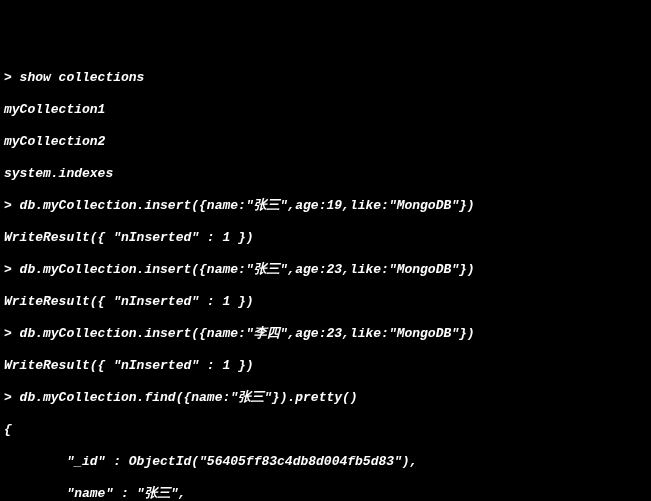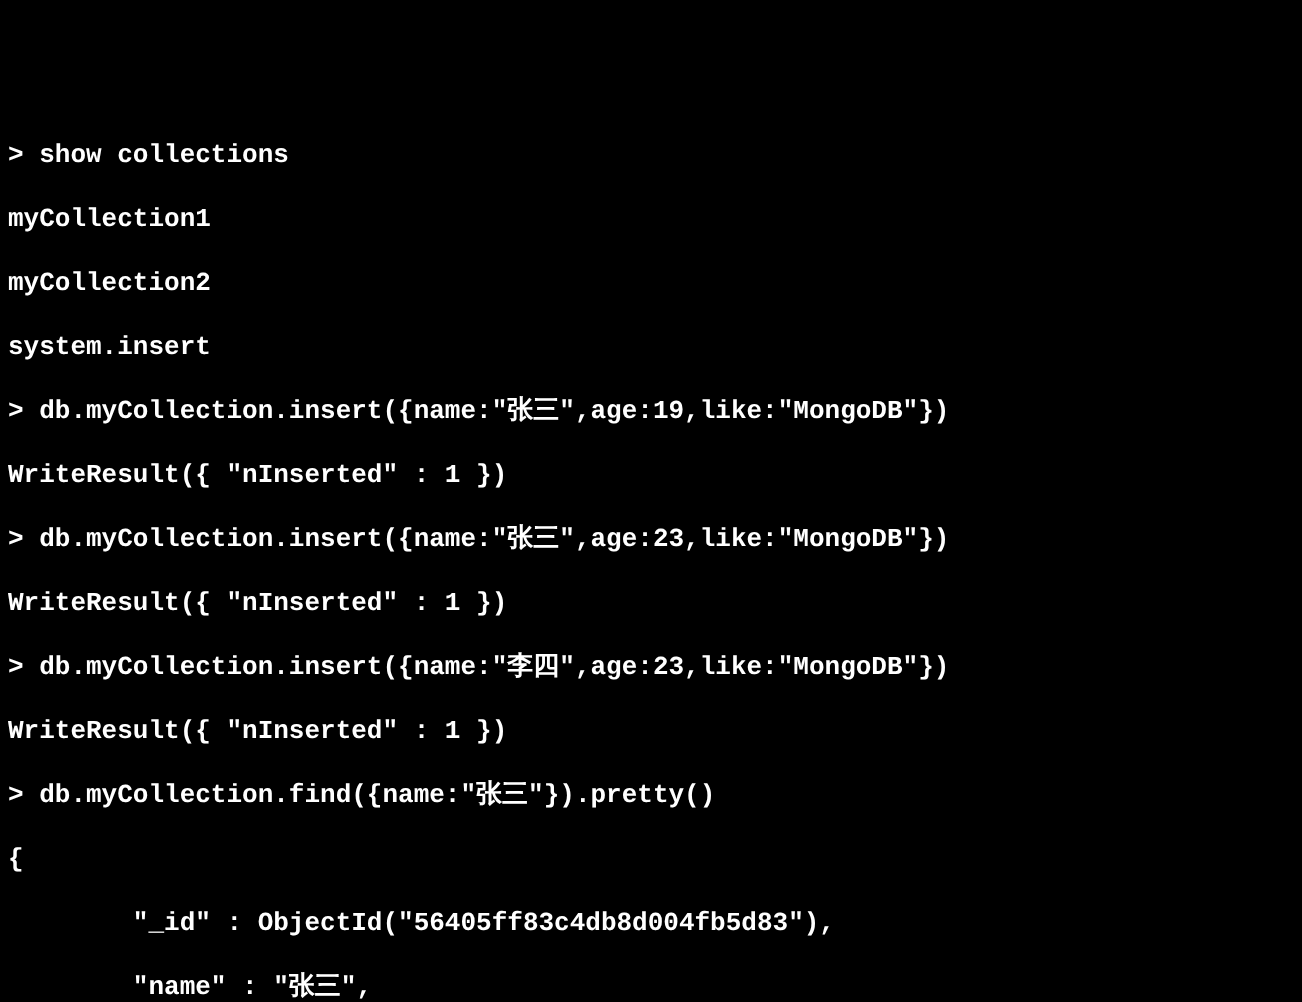--- a/index.html
+++ b/index.html
@@ -22,6 +22,7 @@
     }
     .line {
       display: block;
+      font-style: italic;
     }
   </style>
 </head>

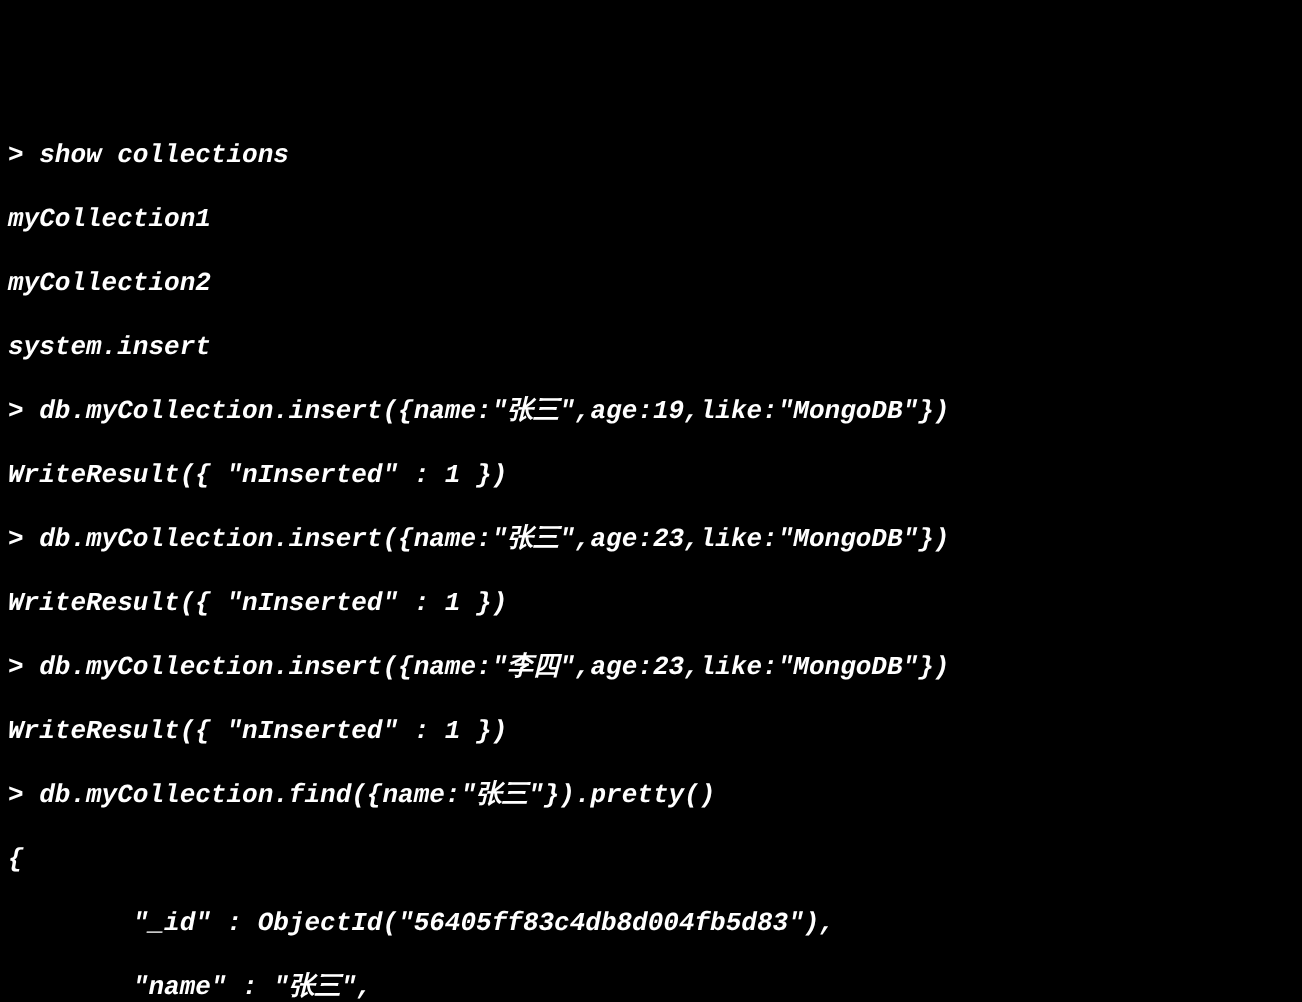--- a/index.html
+++ b/index.html
@@ -33,7 +33,7 @@
 <span class="line">&gt; show collections</span>
 <span class="line">myCollection1</span>
 <span class="line">myCollection2</span>
-<span class="line">system.insert</span>
+<span class="line">system.indexes</span>
 <span class="line">&gt; db.myCollection.insert({name:"张三",age:19,like:"MongoDB"})</span>
 <span class="line">WriteResult({ "nInserted" : 1 })</span>
 <span class="line">&gt; db.myCollection.insert({name:"张三",age:23,like:"MongoDB"})</span>

